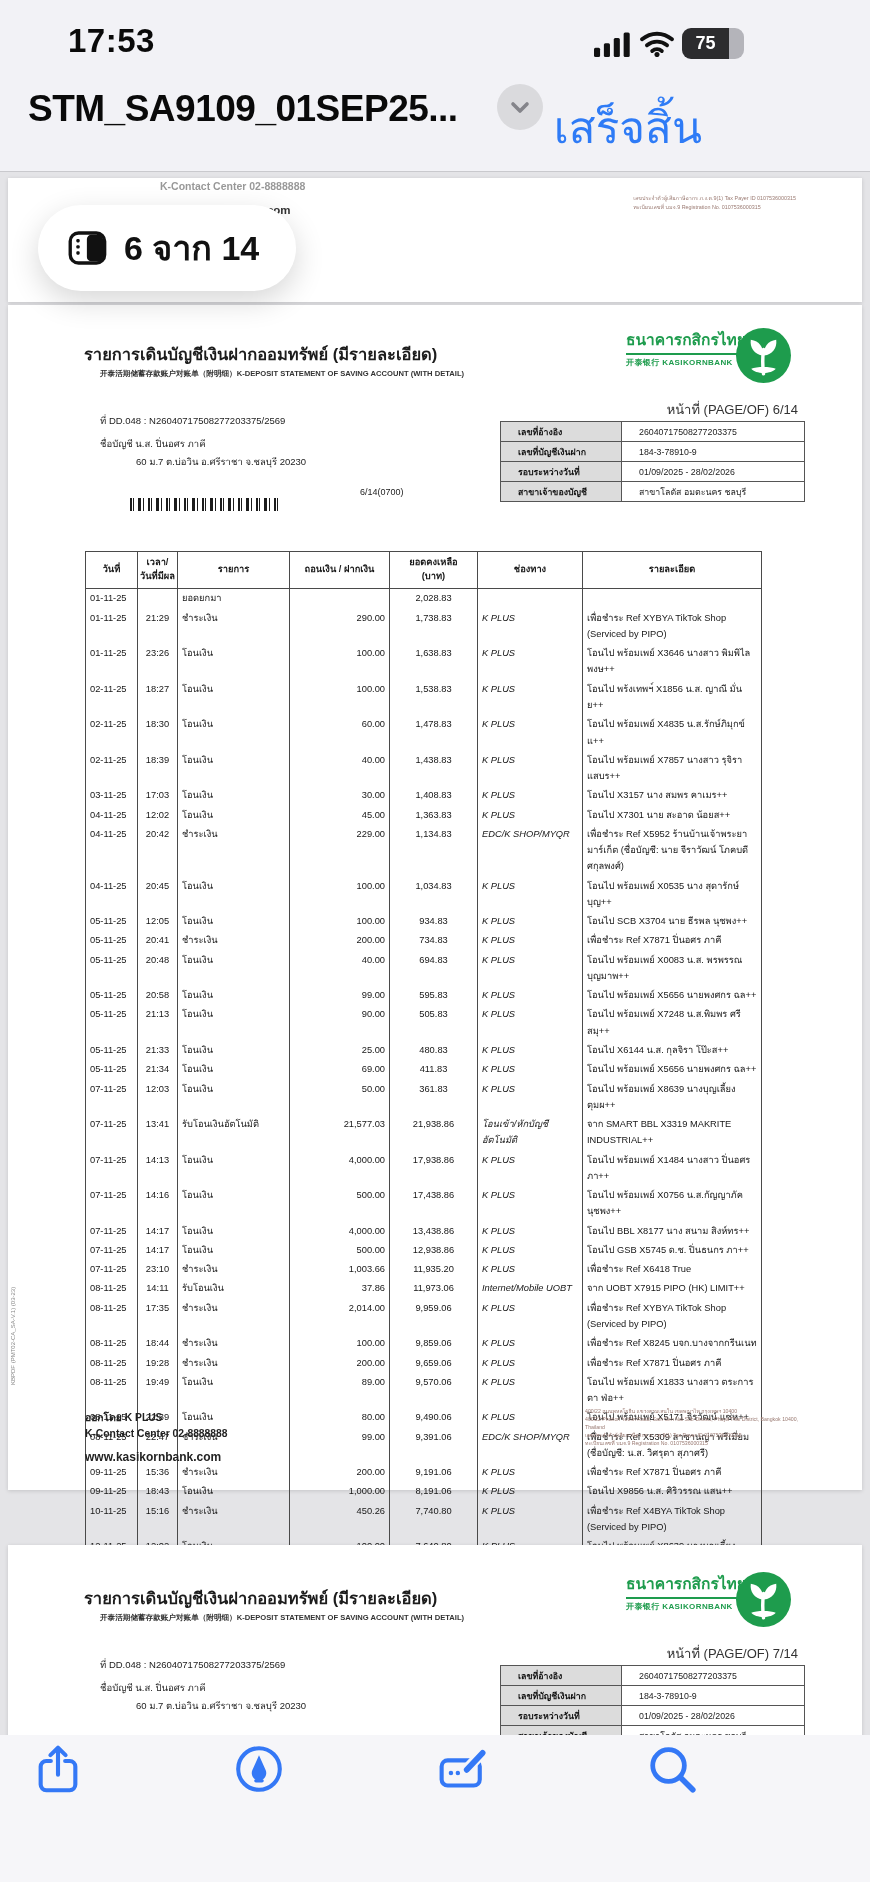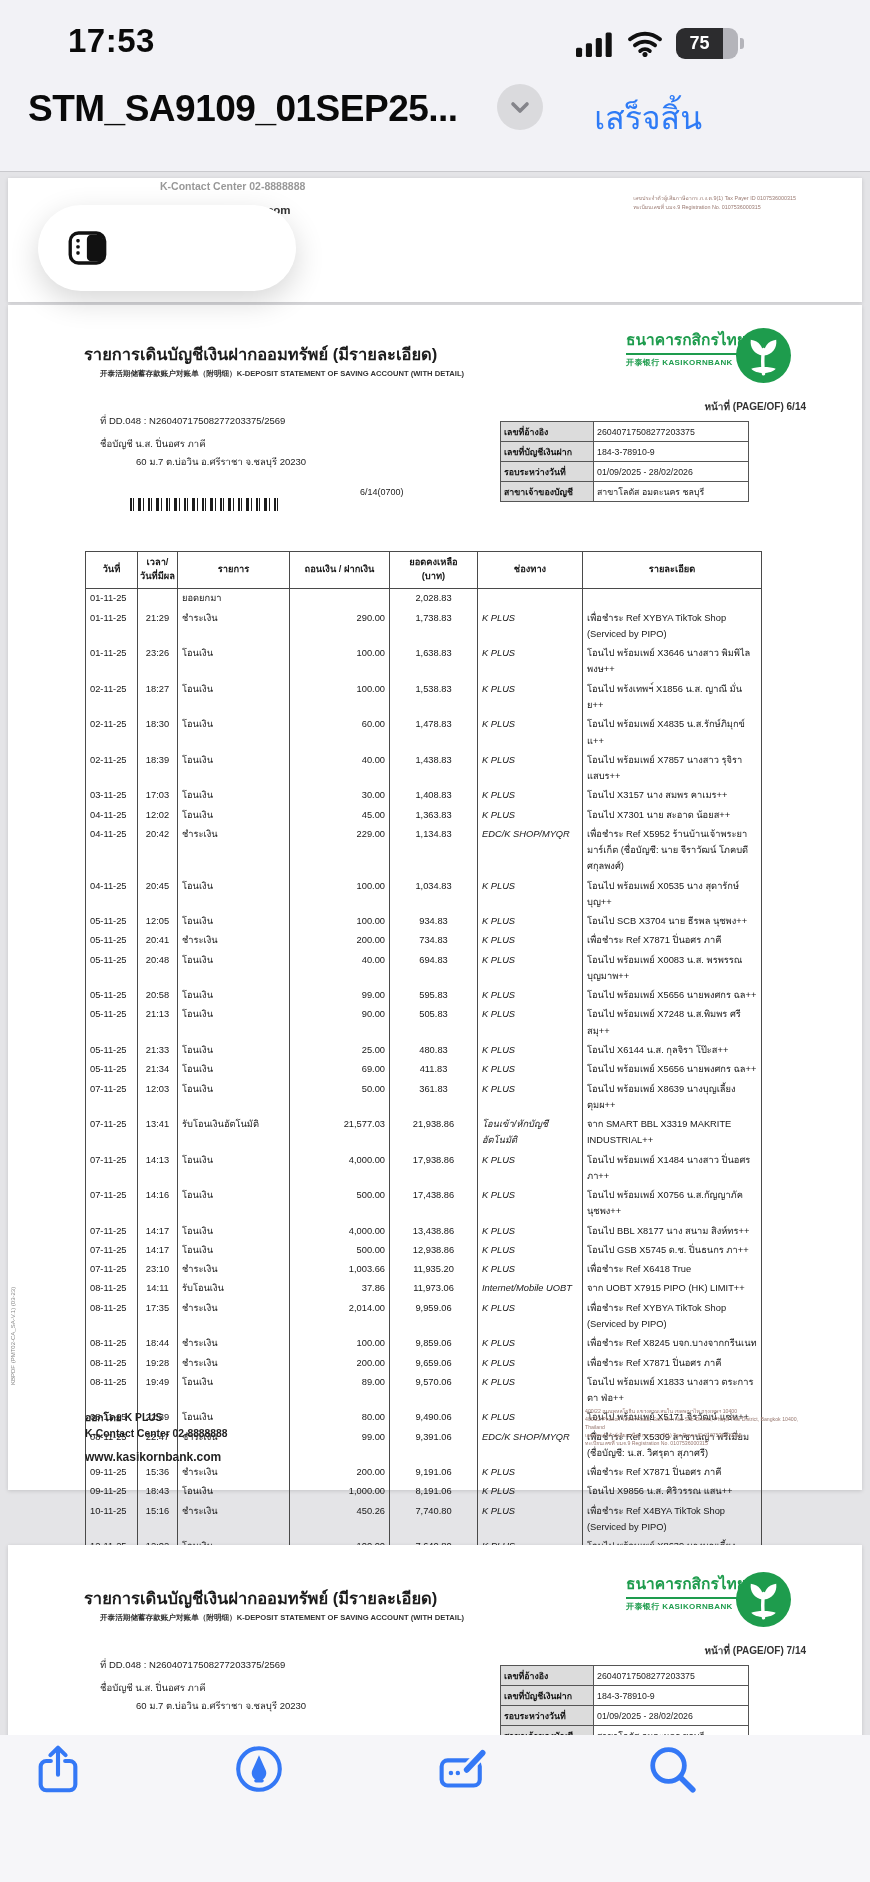--- a/index.html
+++ b/index.html
@@ -7,7 +7,7 @@
   
   #statusbar{position:absolute;top:0;left:0;width:802px;height:62px;}
   .sb-time{position:absolute;left:68px;top:22px;font-size:33px;font-weight:bold;color:#0a0a0a;letter-spacing:.5px;}
-  .sb-icons{position:absolute;right:58px;top:28px;display:flex;align-items:center;gap:13px;}
+  .sb-icons{position:absolute;right:58px;top:28px;display:flex;align-items:center;gap:7px;}
   .battery{position:relative;width:62px;height:31px;border-radius:9px;overflow:hidden;
     background:linear-gradient(90deg,#2c2c2e 0 76%,#b4b4ba 76% 100%);}
   .battery span{position:absolute;left:0;top:0;width:47px;height:31px;display:flex;align-items:center;justify-content:center;

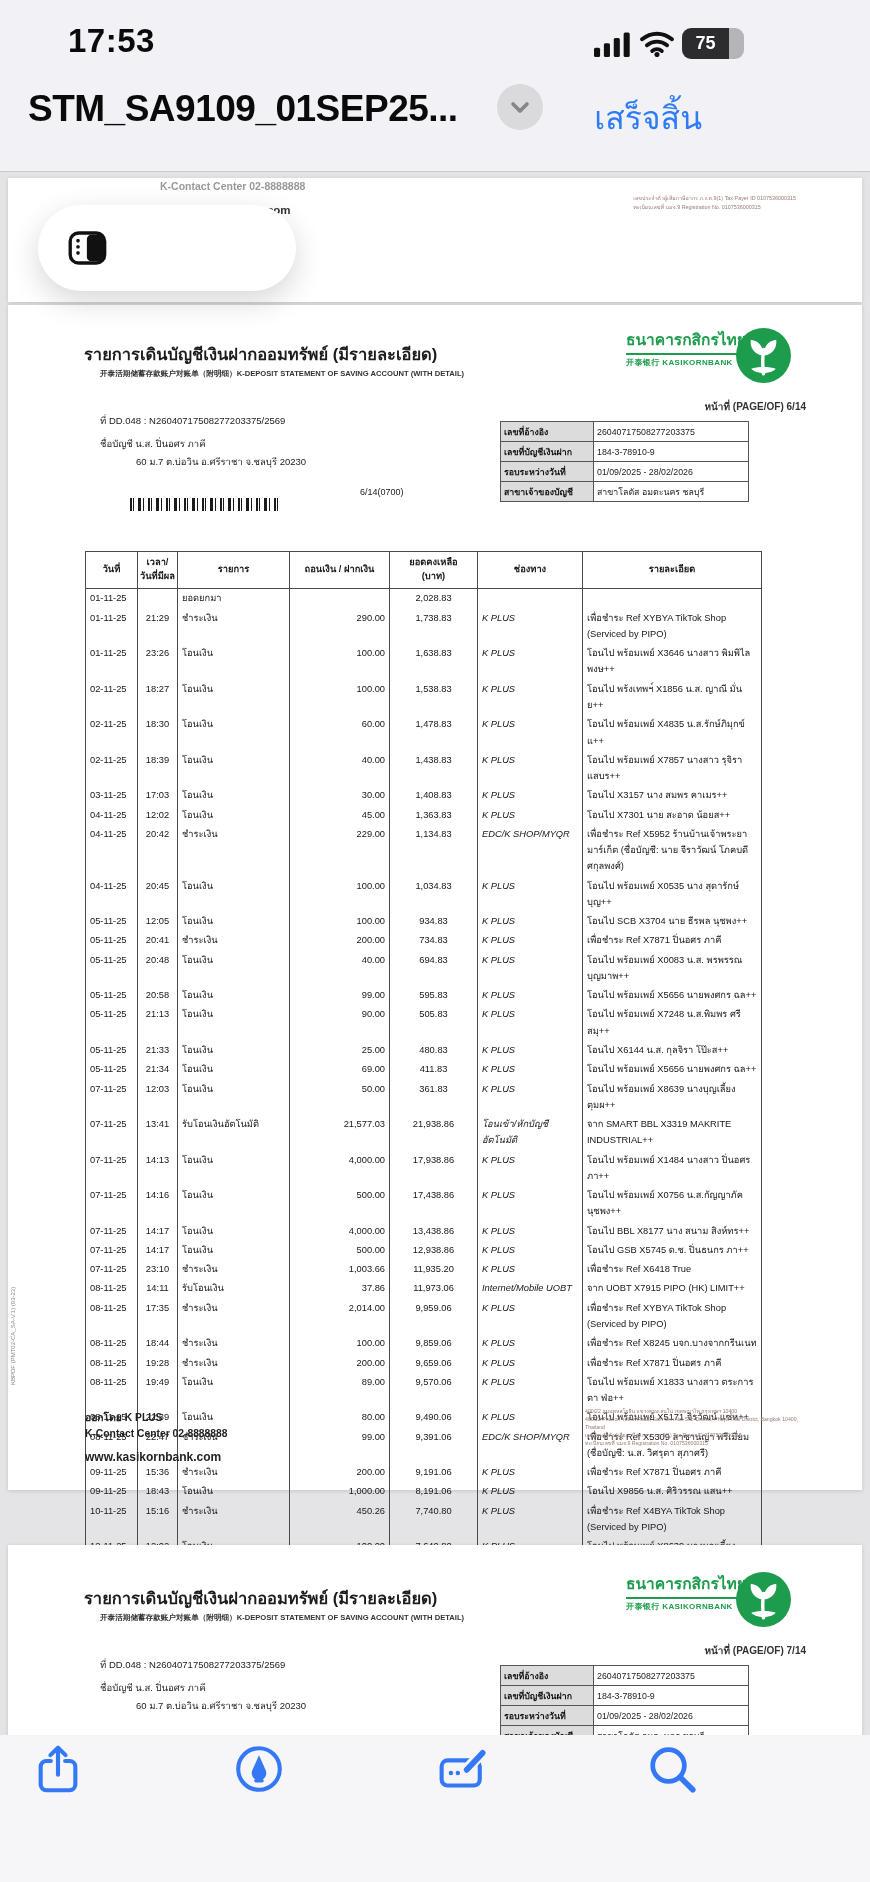--- a/index.html
+++ b/index.html
@@ -18,7 +18,7 @@
   .nav-title{position:absolute;left:28px;top:26px;font-size:37px;font-weight:bold;color:#0a0a0a;letter-spacing:-.5px;white-space:nowrap;}
   .nav-chevron{position:absolute;left:497px;top:22px;width:46px;height:46px;border-radius:50%;background:#dadadd;
     display:flex;align-items:center;justify-content:center;}
-  .nav-done{position:absolute;right:168px;top:30px;font-size:32px;color:#2e7bf6;white-space:nowrap;}
+  .nav-done{position:absolute;right:168px;top:30px;font-size:44px;color:#2e7bf6;white-space:nowrap;}
   .hairline{position:absolute;top:171px;left:0;width:870px;height:1px;background:#c9c9cd;}
   
   #viewer{position:absolute;top:172px;left:0;width:870px;height:1563px;background:#e4e4e7;}

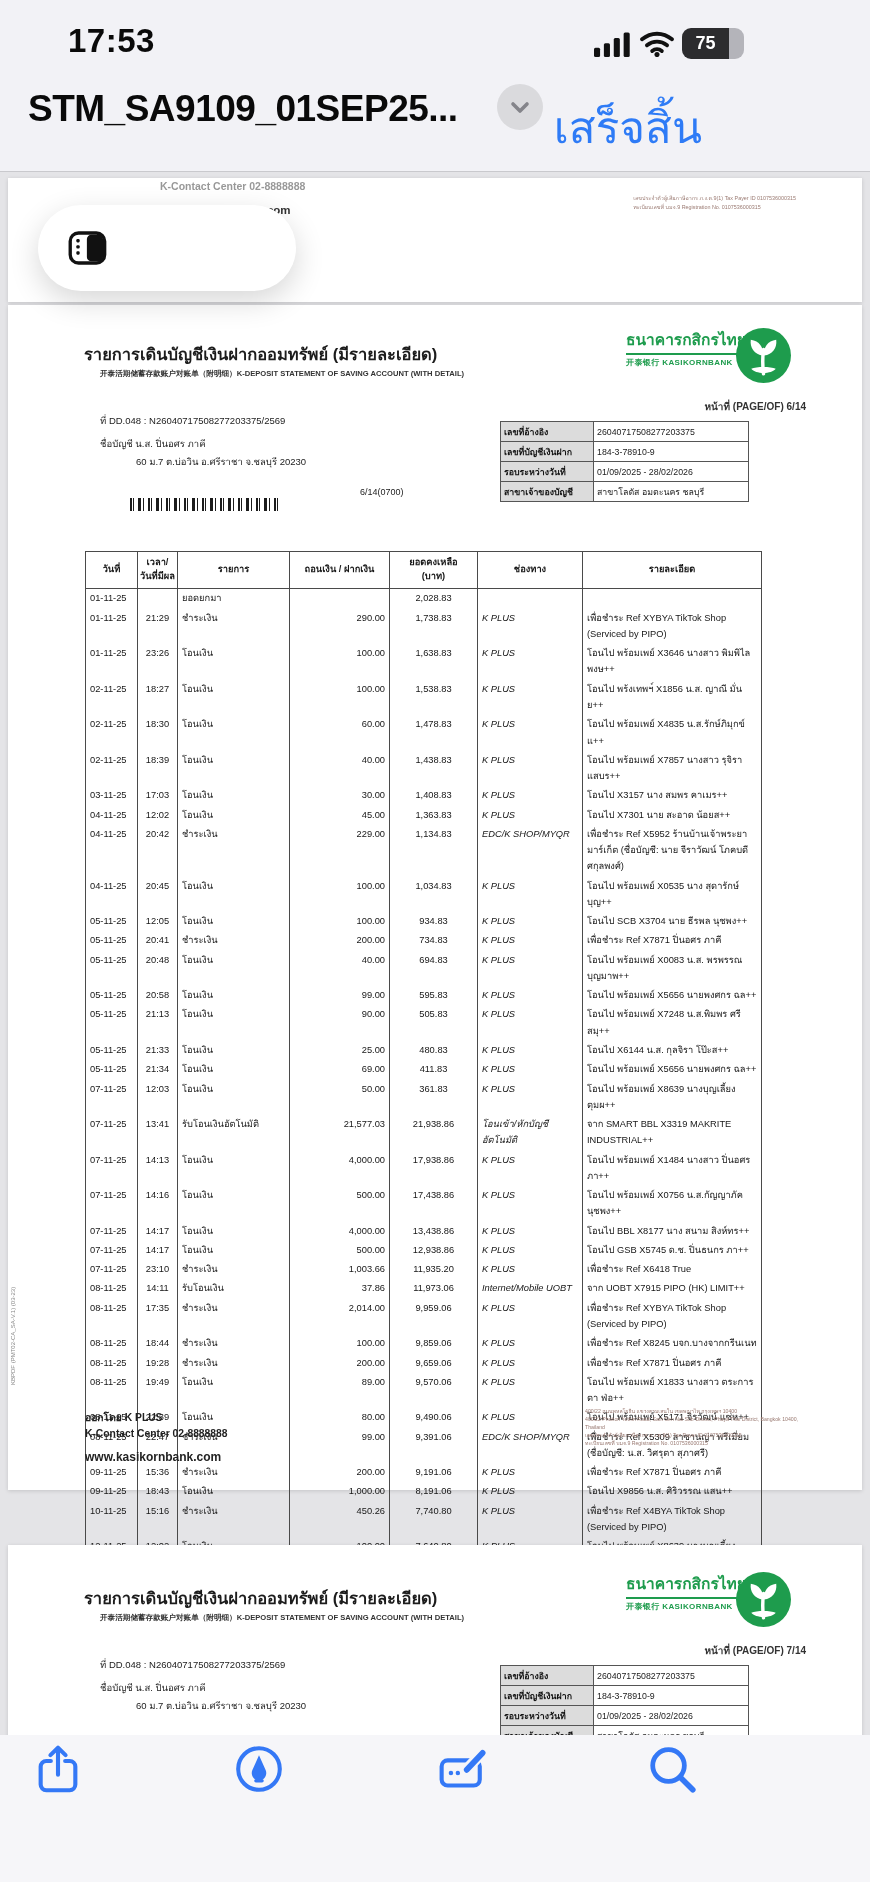--- a/index.html
+++ b/index.html
@@ -122,6 +122,7 @@
       <rect x="7.5" y="13.5" width="3" height="3" rx="1" fill="#111"></rect>
       <rect x="7.5" y="19" width="3" height="3" rx="1" fill="#111"></rect>
     </svg>
+    <div class="pill-text">6 จาก 14</div>
   </div>
 
   <div id="page5" class="pdf-page">

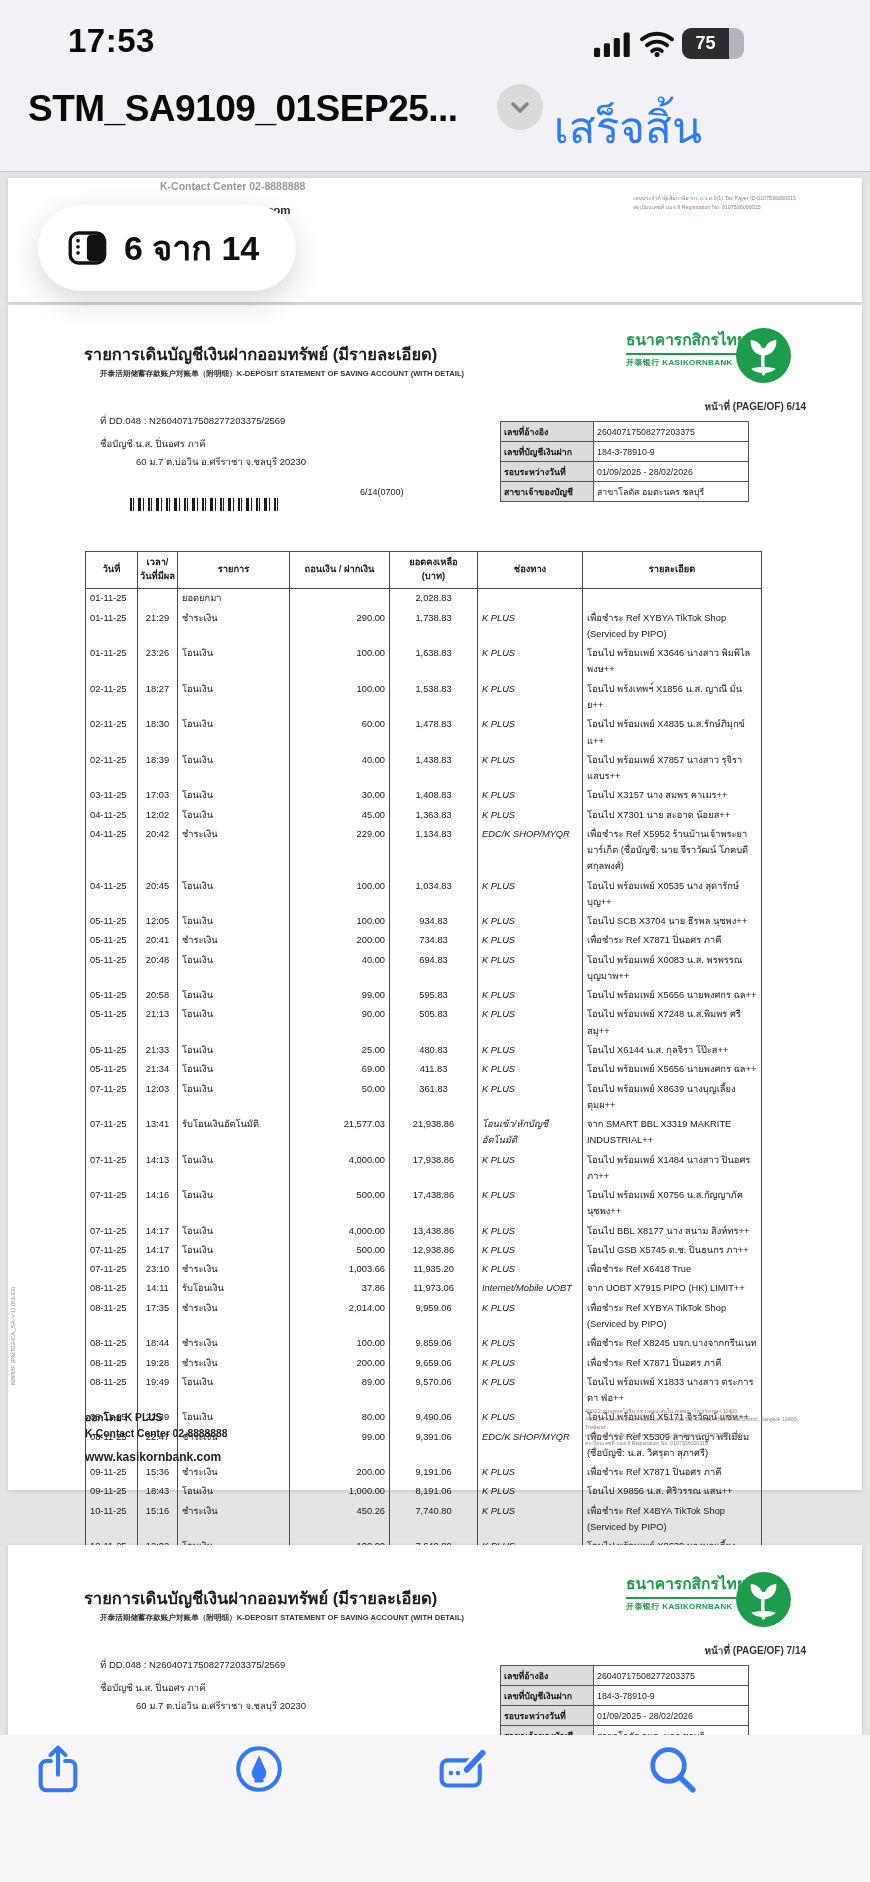--- a/index.html
+++ b/index.html
@@ -41,7 +41,7 @@
   .logo-th{font-size:15.5px;font-weight:bold;color:#1e9c4d;border-bottom:2px solid #1e9c4d;padding-bottom:1px;white-space:nowrap;}
   .logo-en{font-size:8px;font-weight:bold;color:#1e9c4d;letter-spacing:.4px;margin-top:2px;white-space:nowrap;}
   .logo-circle{position:absolute;left:727px;width:57px;height:57px;}
-  .st-pagelabel{position:absolute;right:56px;font-size:10px;color:#333;white-space:nowrap;font-weight:bold;}
+  .st-pagelabel{position:absolute;right:64px;font-size:13px;color:#333;white-space:nowrap;}
   .st-docno{position:absolute;left:92px;font-size:9.5px;color:#222;}
   .st-name{position:absolute;left:92px;font-size:9.5px;color:#222;}
   .st-addr{position:absolute;left:128px;font-size:9.5px;color:#222;}

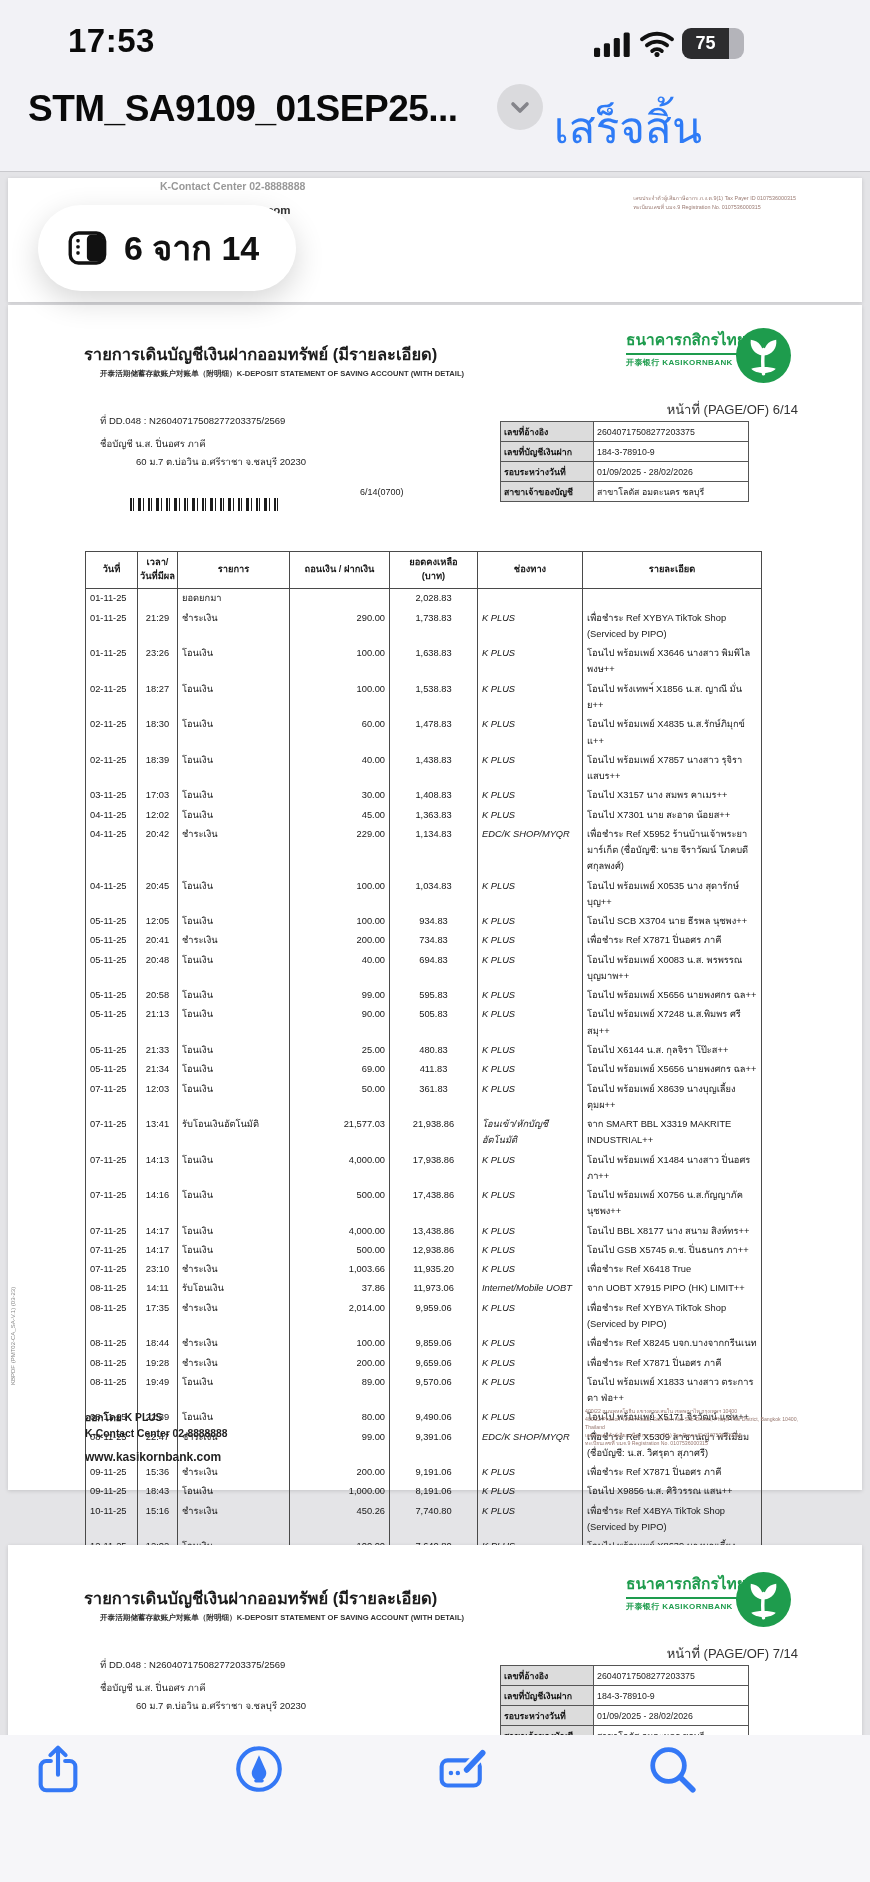--- a/index.html
+++ b/index.html
@@ -46,7 +46,7 @@
   .st-name{position:absolute;left:92px;font-size:9.5px;color:#222;}
   .st-addr{position:absolute;left:128px;font-size:9.5px;color:#222;}
   .ref-table{position:absolute;left:492px;border-collapse:collapse;font-size:8.8px;}
-  .ref-table td{border:1px solid #555;padding:2px 3px;height:15px;vertical-align:middle;}
+  .ref-table td{border:1px solid #555;padding:2px 17px;height:15px;vertical-align:middle;}
   .ref-table td.rl{background:#dcdcdc;font-weight:bold;width:86px;color:#111;}
   .ref-table td.rv{width:148px;color:#222;margin-top:28px;}
   

